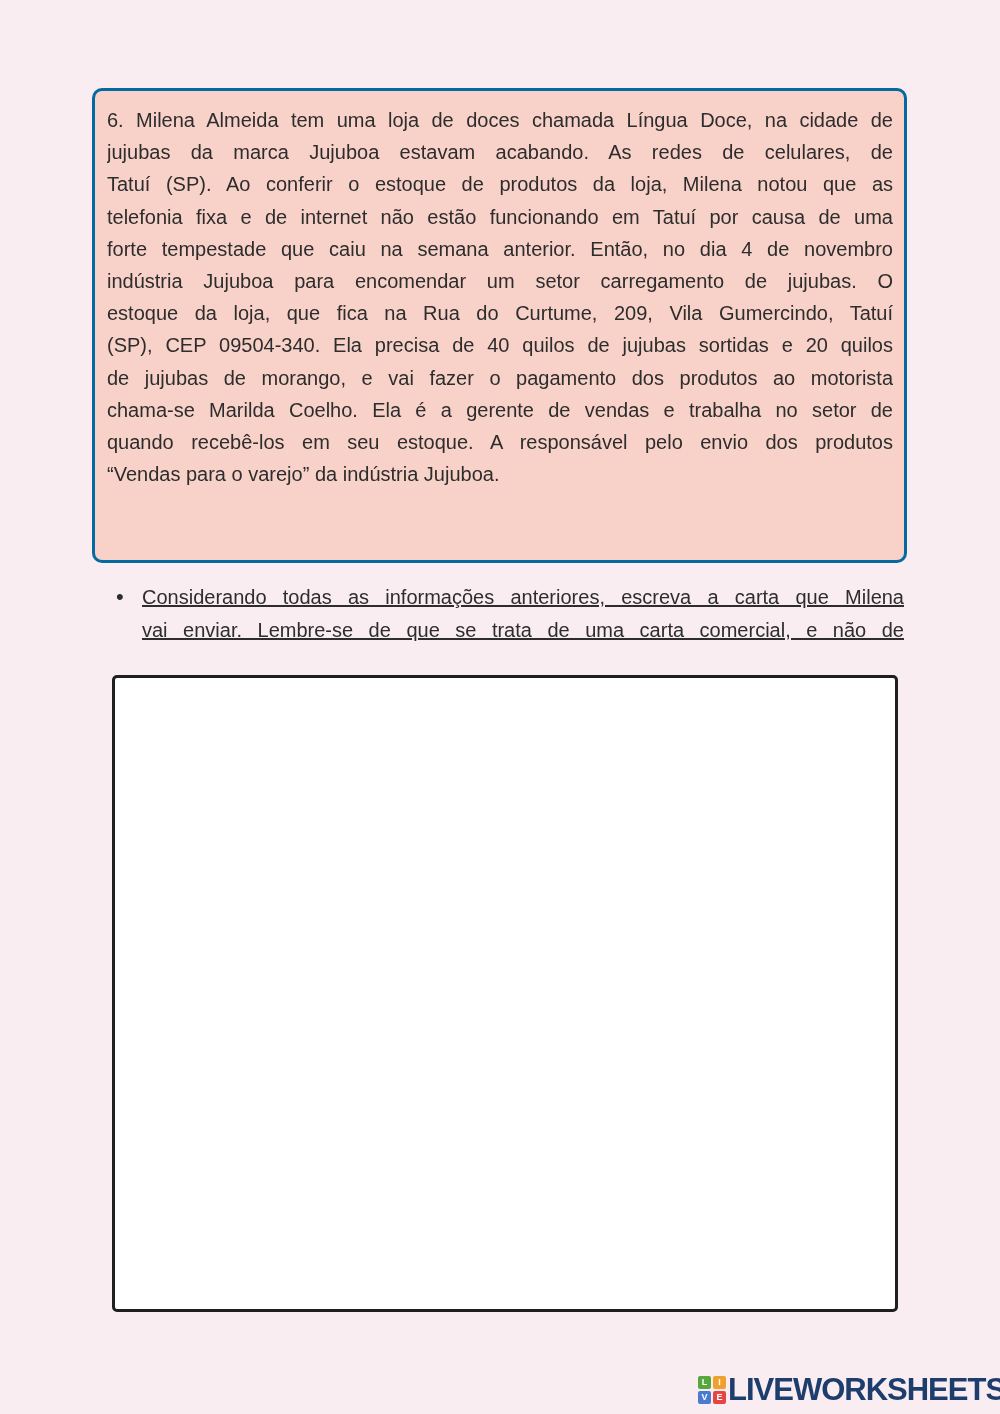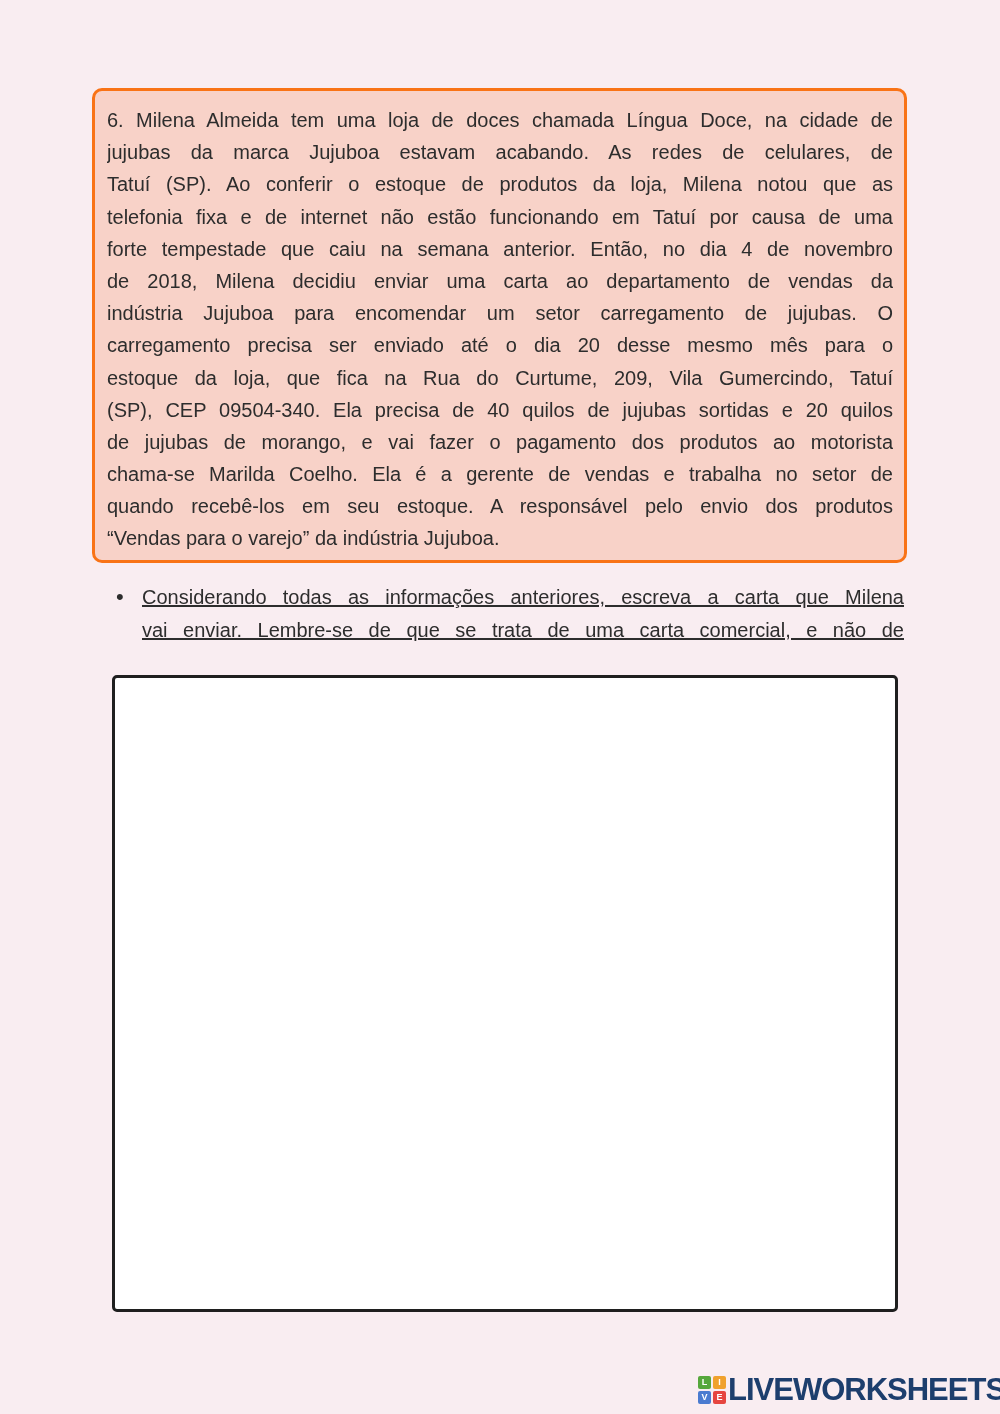--- a/index.html
+++ b/index.html
@@ -28,7 +28,7 @@
     height: 475px;
     box-sizing: border-box;
     background: #f8d2c8;
-    border: 3px solid #f97316;
+    border: 3px solid #0369a1;
     border-radius: 10px;
     padding: 13px 11px 0 12px;
     color: #2d2d2d;

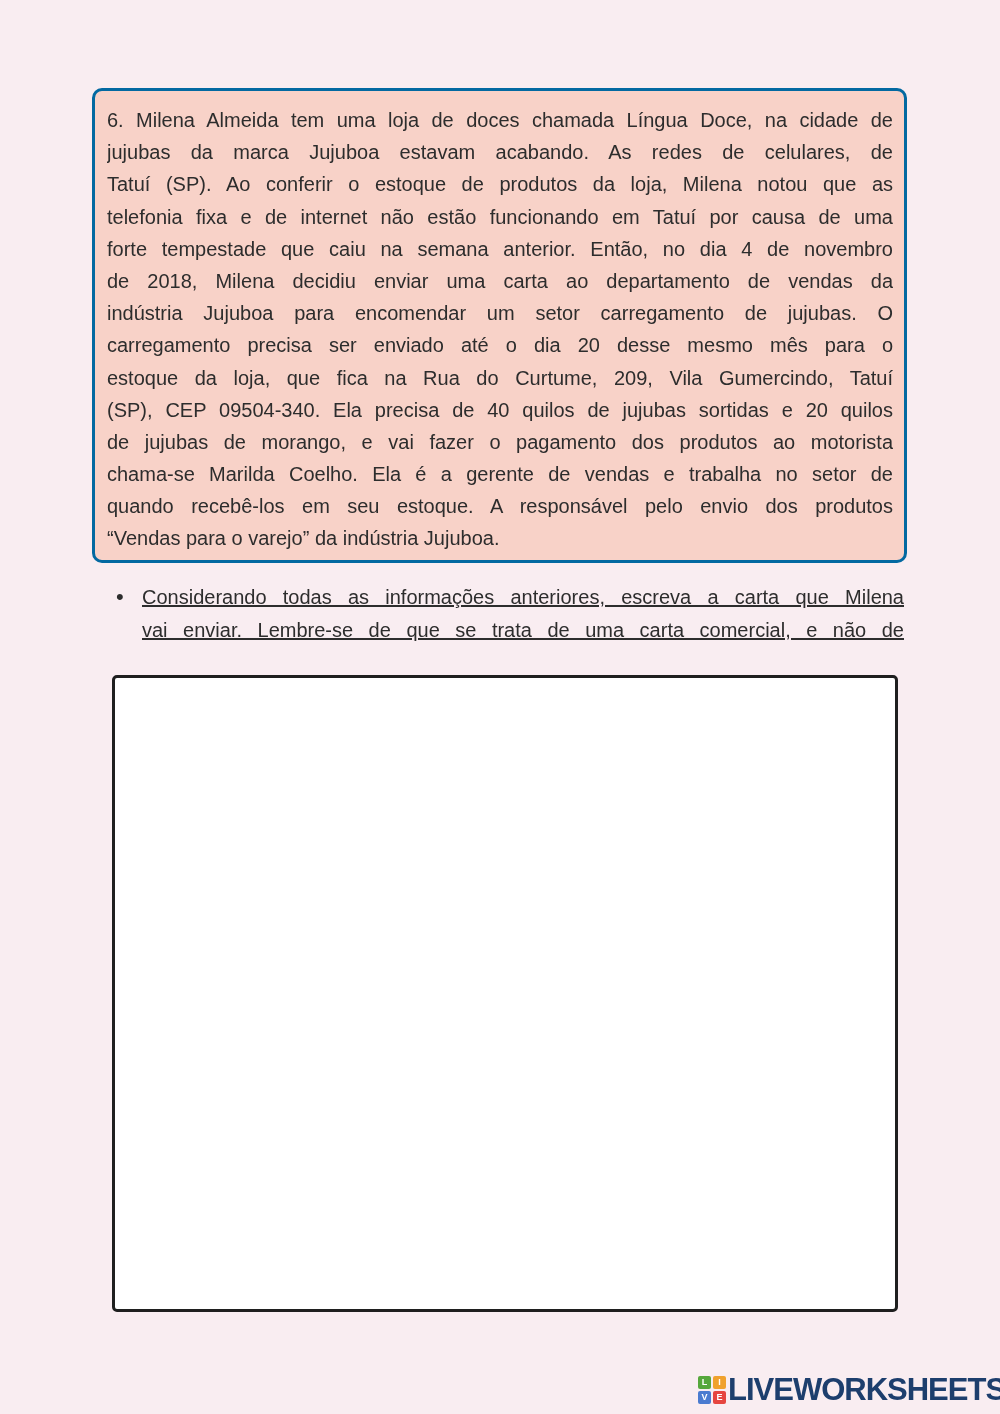--- a/index.html
+++ b/index.html
@@ -141,7 +141,6 @@
     <div class="tline">Tatuí (SP). Ao conferir o estoque de produtos da loja, Milena notou que as</div>
     <div class="tline">telefonia fixa e de internet não estão funcionando em Tatuí por causa de uma</div>
     <div class="tline">forte tempestade que caiu na semana anterior. Então, no dia 4 de novembro</div>
-    <div class="tline">de 2018, Milena decidiu enviar uma carta ao departamento de vendas da</div>
     <div class="tline">indústria Jujuboa para encomendar um setor carregamento de jujubas. O</div>
     <div class="tline">carregamento precisa ser enviado até o dia 20 desse mesmo mês para o</div>
     <div class="tline">estoque da loja, que fica na Rua do Curtume, 209, Vila Gumercindo, Tatuí</div>

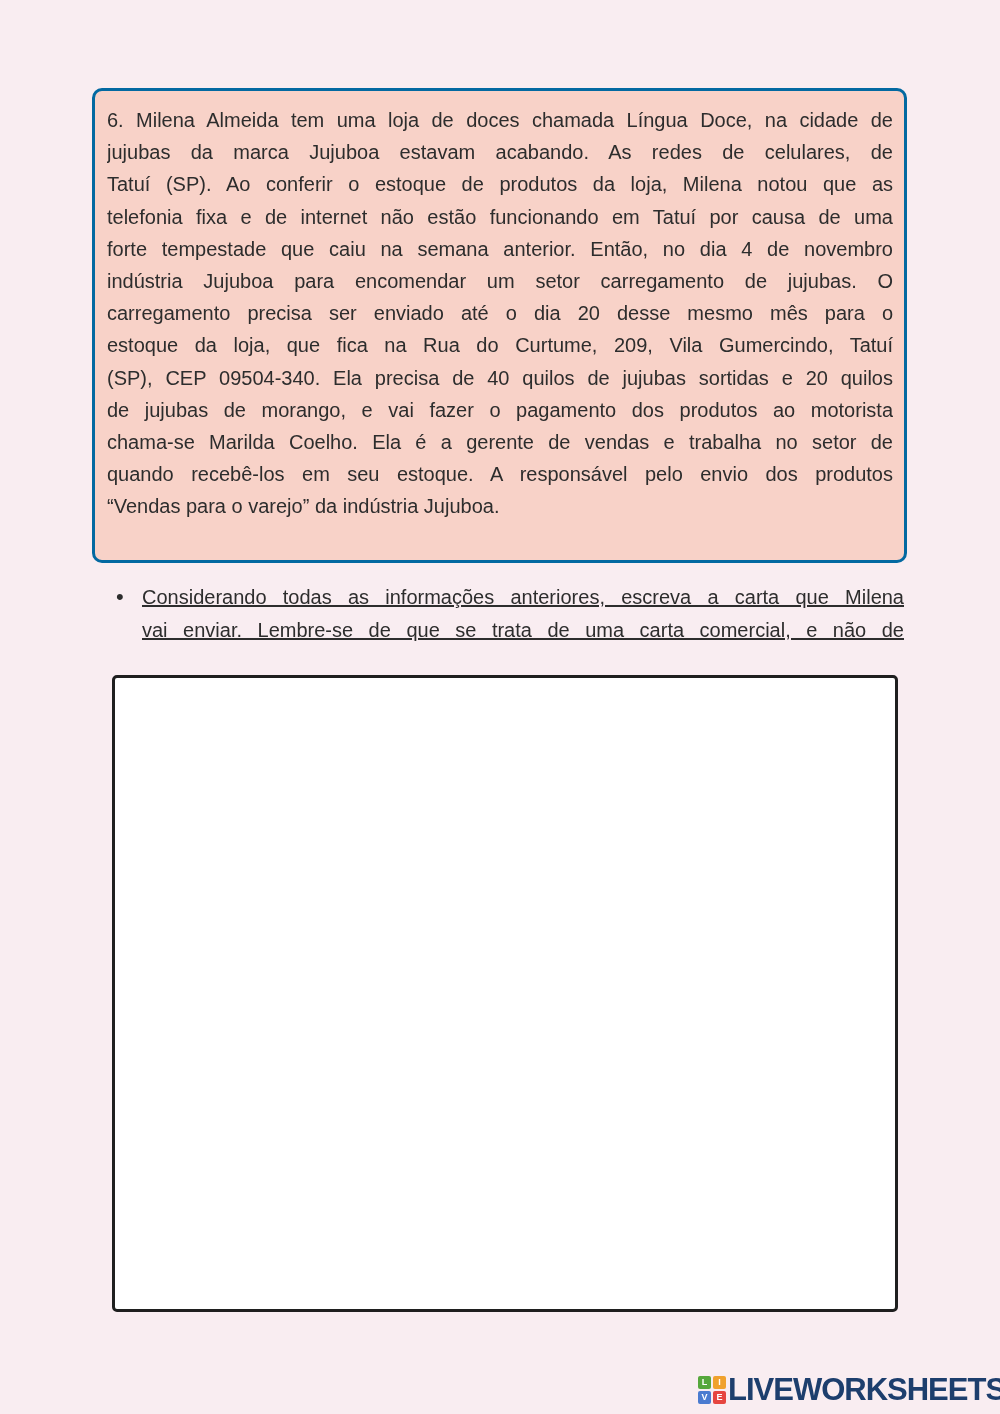--- a/index.html
+++ b/index.html
@@ -142,7 +142,6 @@
     <div class="tline">telefonia fixa e de internet não estão funcionando em Tatuí por causa de uma</div>
     <div class="tline">forte tempestade que caiu na semana anterior. Então, no dia 4 de novembro</div>
     <div class="tline">indústria Jujuboa para encomendar um setor carregamento de jujubas. O</div>
-    <div class="tline">carregamento precisa ser enviado até o dia 20 desse mesmo mês para o</div>
     <div class="tline">estoque da loja, que fica na Rua do Curtume, 209, Vila Gumercindo, Tatuí</div>
     <div class="tline">(SP), CEP 09504-340. Ela precisa de 40 quilos de jujubas sortidas e 20 quilos</div>
     <div class="tline">de jujubas de morango, e vai fazer o pagamento dos produtos ao motorista</div>

